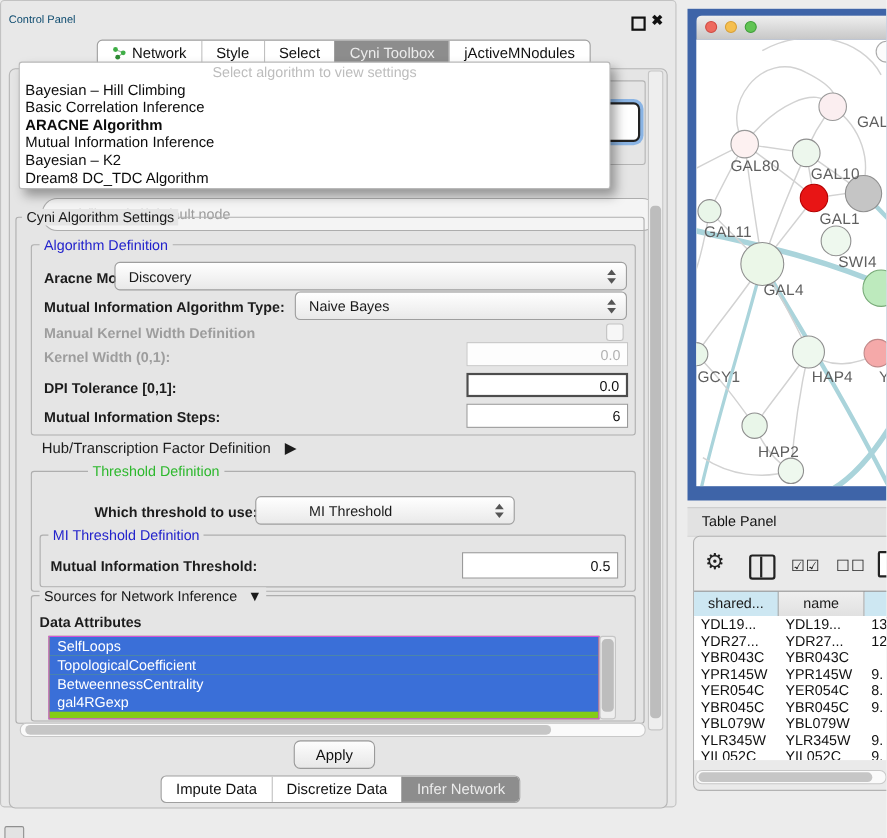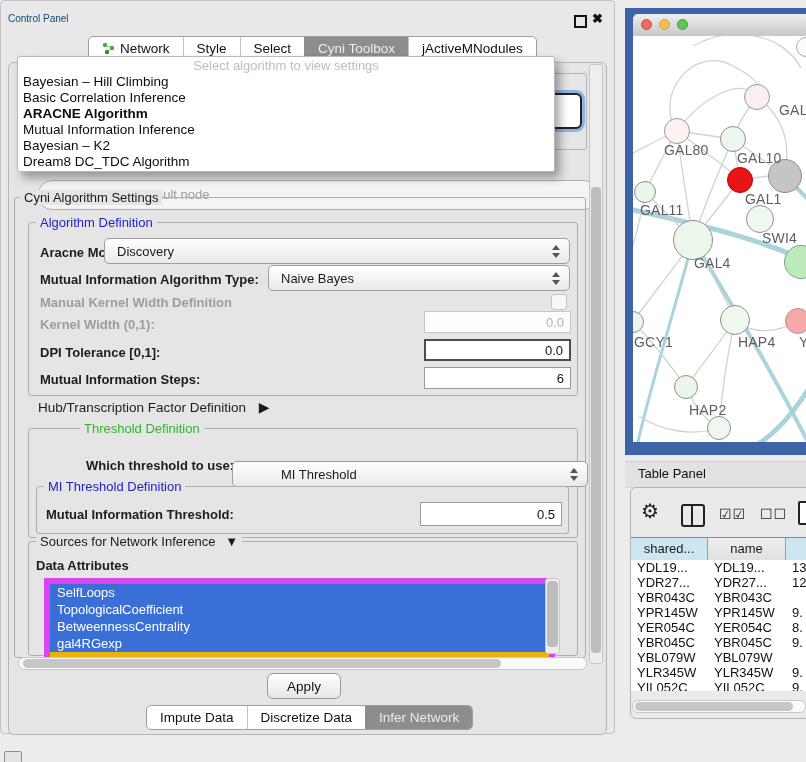--- a/index.html
+++ b/index.html
@@ -177,7 +177,7 @@
   <div class="abs legend green" style="left:36px;top:421px;margin-left:44px;">Threshold Definition</div>
 
   <div class="abs lbl" style="left:86px;top:458px;">Which threshold to use:</div>
-  <div class="abs combo" style="left:232px;top:461px;width:356px;height:26px;padding-left:48px;">
+  <div class="abs combo" style="left:232px;top:451px;width:236px;height:26px;padding-left:48px;">
     <span>MI Threshold</span>
     <span class="spin"></span>
   </div>

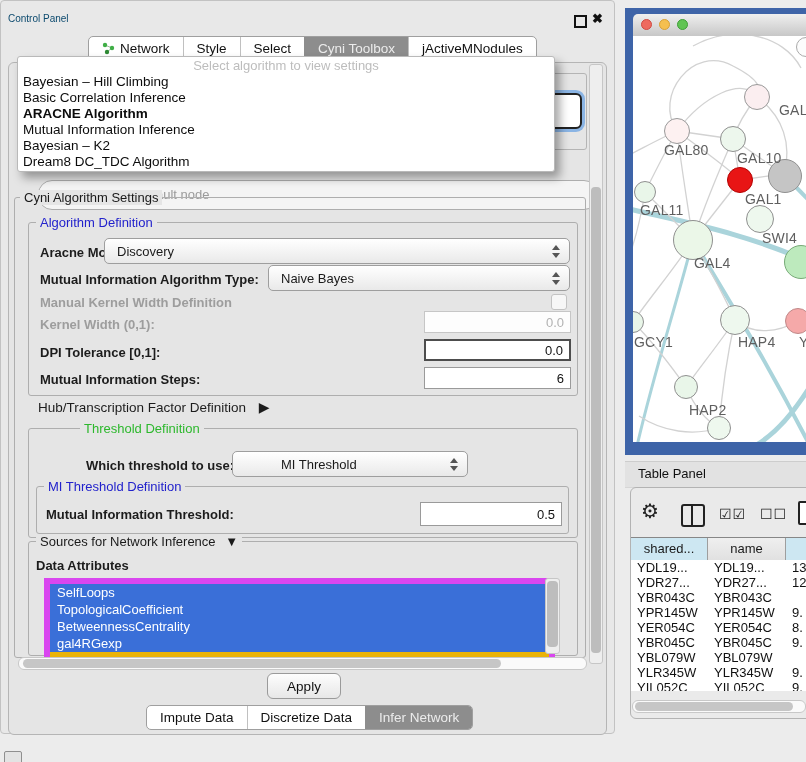--- a/index.html
+++ b/index.html
@@ -48,7 +48,7 @@
   .tfield.dis{border:1px solid #c6c6c6;color:#b2b2b2;background:#fdfdfd;}
   .tfield.dark{border:2px solid #4d4d4d;}
   .checkbox{width:14px;height:14px;border:1px solid #c3c3c3;border-radius:3px;background:#f7f7f7;}
-  .attr-list{background:#eab308;border:6px solid #d946ef;overflow:hidden;}
+  .attr-list{background:#84cc16;border:1px solid #d946ef;overflow:hidden;}
   .attr{height:17px;line-height:17px;background:#3a6fd8;color:#fff;font-size:13px;padding-left:7px;white-space:nowrap;}
   .vscroll{background:#eeeeee;border:1px solid #c6c6c6;border-radius:3px;}
   .vthumb{position:absolute;left:1px;right:1px;background:#bdbdbd;border-radius:4px;}

